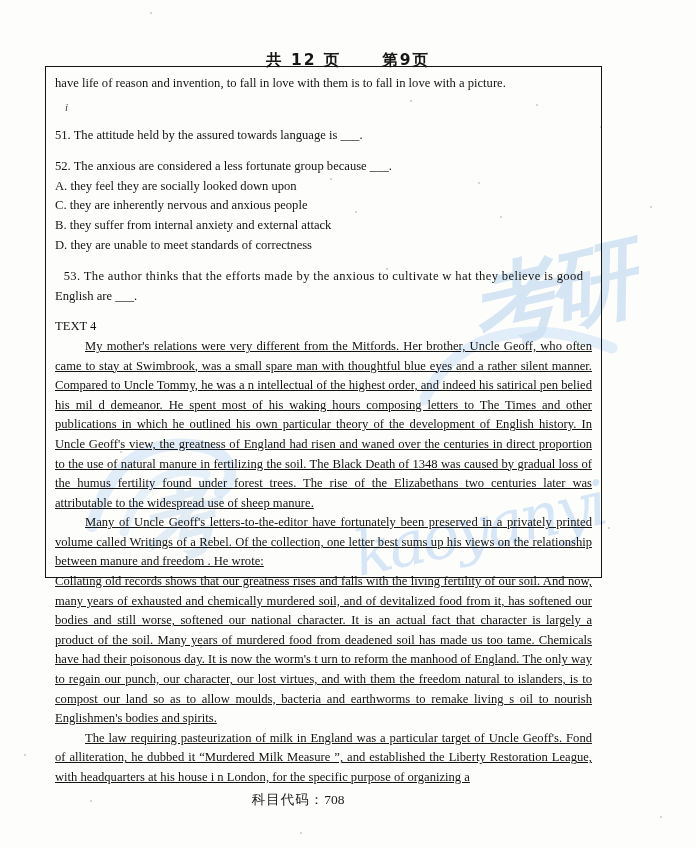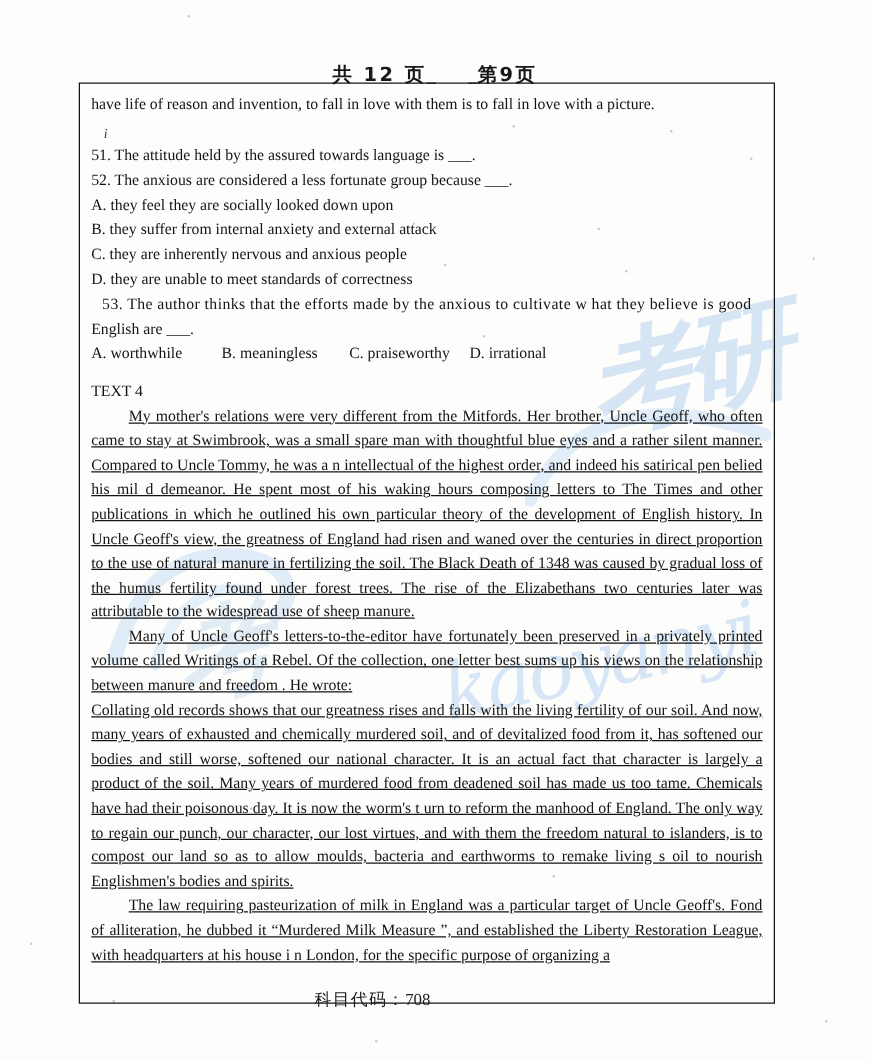--- a/index.html
+++ b/index.html
@@ -52,10 +52,10 @@
   
   #text-frame {
     position: absolute;
-    left: 63px;
+    left: 45px;
     top: 66px;
     width: 557px;
-    height: 737px;
+    height: 512px;
     border: 1.6px solid #141414;
     box-sizing: border-box;
     padding: 7px 9px 0 9px;

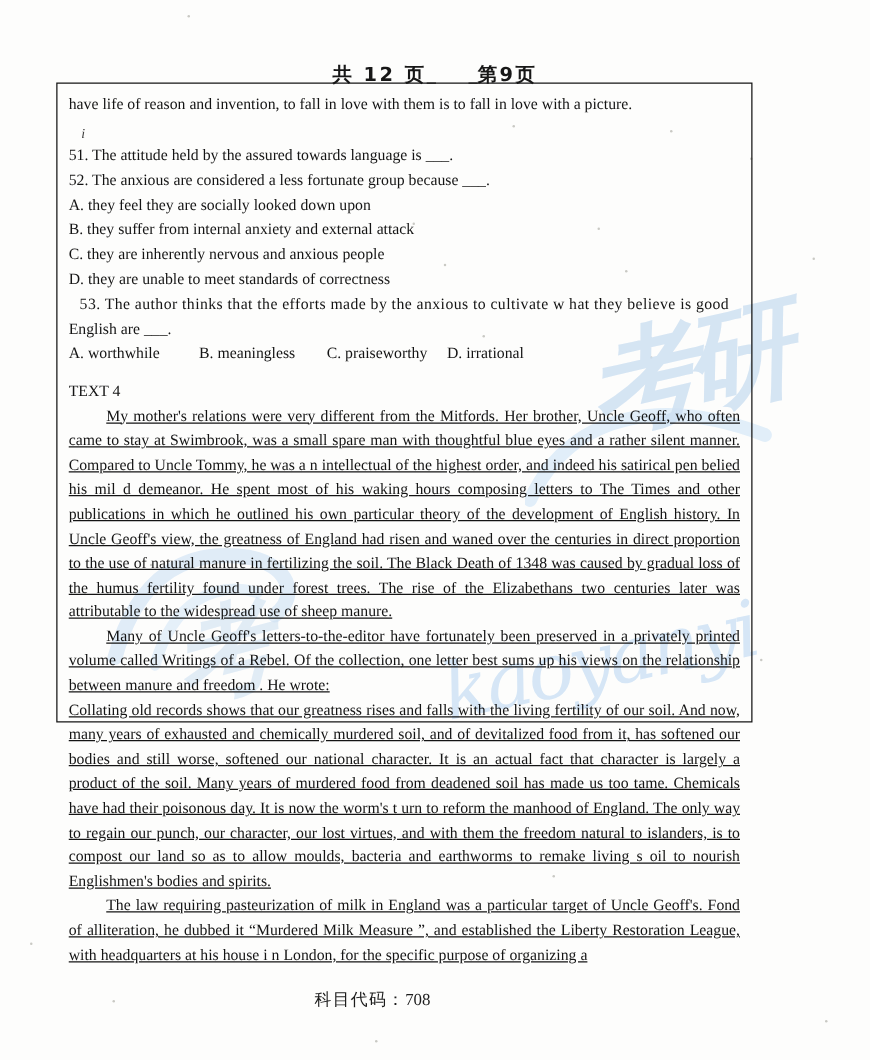--- a/index.html
+++ b/index.html
@@ -95,7 +95,7 @@
     height: 13px;
   }
 
-  .q-stem { margin-top: 1px; }
+  .q-stem { margin-top: 12px; }
   .opt-row { white-space: pre; }
 
   

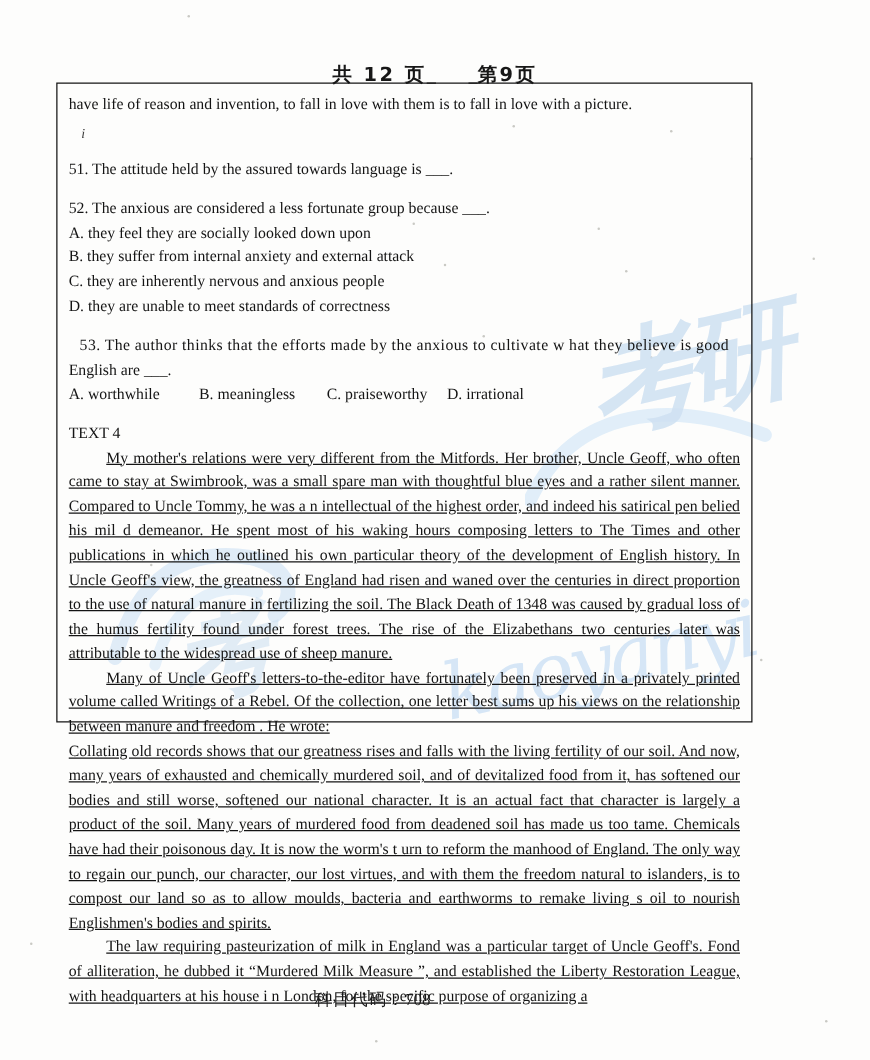--- a/index.html
+++ b/index.html
@@ -227,8 +227,8 @@
 
     <div class="line q-stem">52. The anxious are considered a less fortunate group because ___.</div>
     <div class="line">A. they feel they are socially looked down upon</div>
+    <div class="line">C. they are inherently nervous and anxious people</div>
     <div class="line">B. they suffer from internal anxiety and external attack</div>
-    <div class="line">C. they are inherently nervous and anxious people</div>
     <div class="line">D. they are unable to meet standards of correctness</div>
 
     <div class="line q-stem" style="letter-spacing:.35px;text-align:center;">53. The author thinks that the efforts made by the anxious to cultivate w hat they believe is good</div>

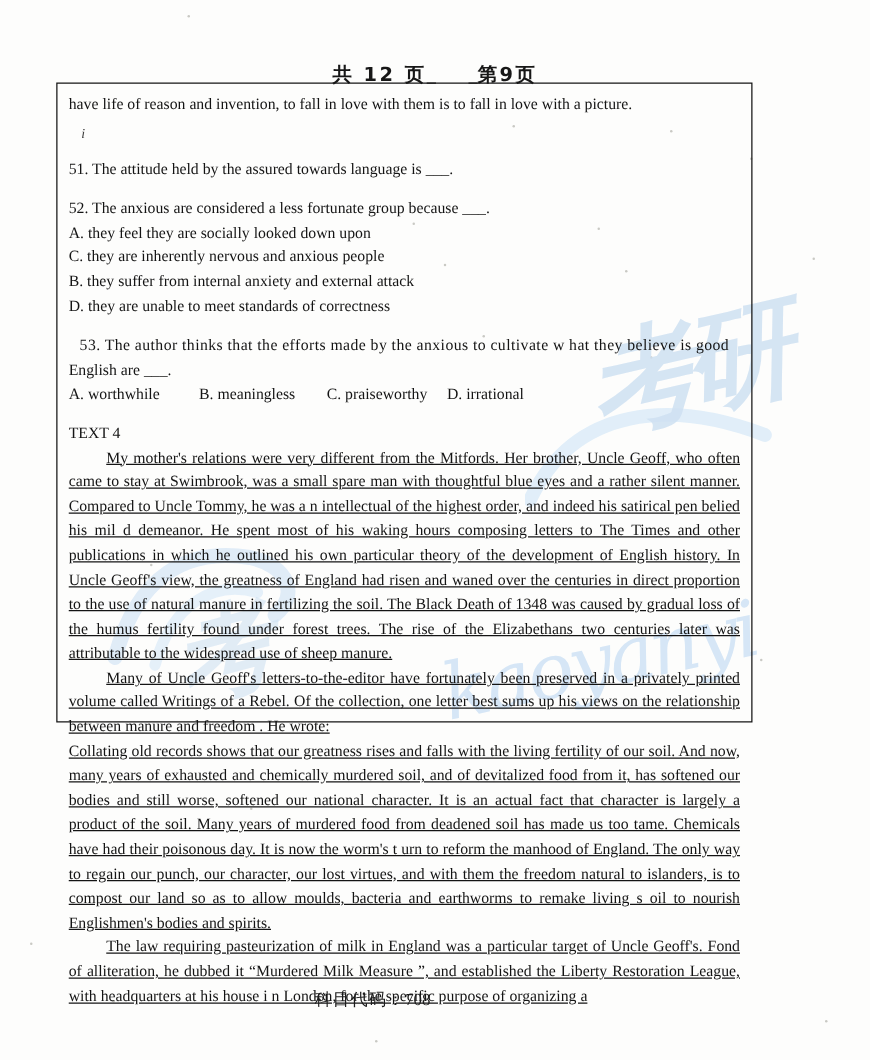--- a/index.html
+++ b/index.html
@@ -233,7 +233,6 @@
 
     <div class="line q-stem" style="letter-spacing:.35px;text-align:center;">53. The author thinks that the efforts made by the anxious to cultivate w hat they believe is good</div>
     <div class="line">English are ___.</div>
-    <div class="line opt-row">A. worthwhile          B. meaningless        C. praiseworthy     D. irrational</div>
 
     <div class="spacer-md"></div>
 

